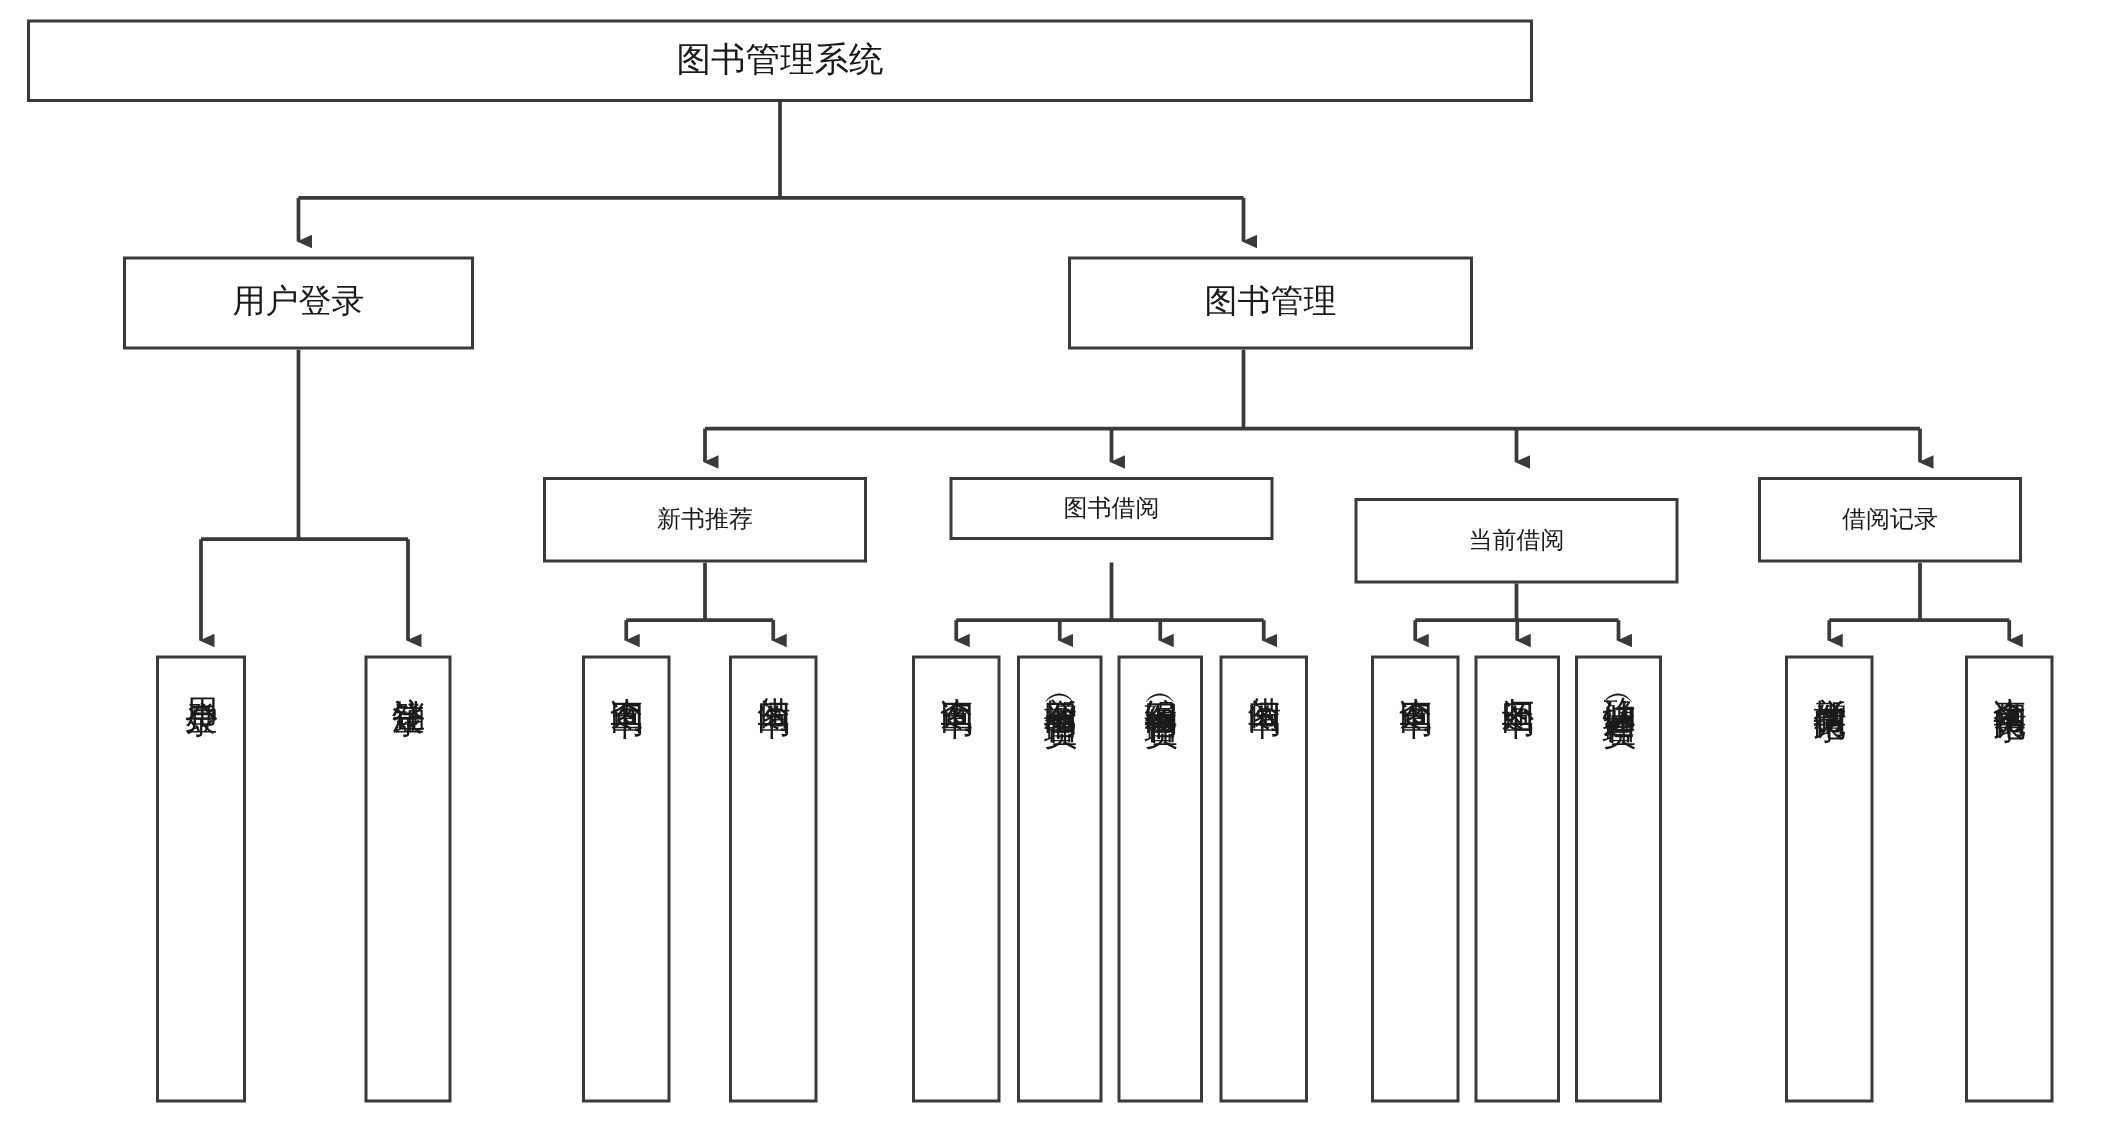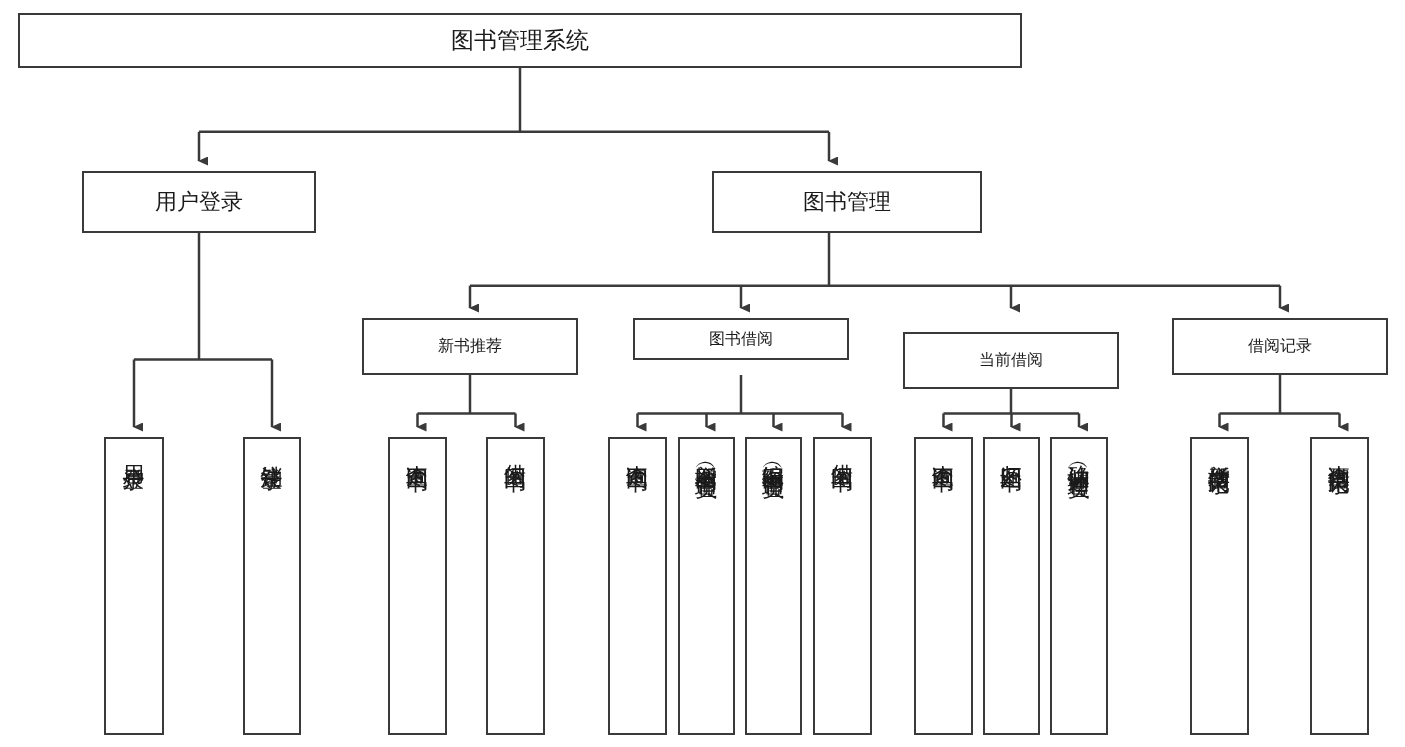--- a/index.html
+++ b/index.html
@@ -134,7 +134,7 @@
       <div class="node lvl3" style="left: 903px; top: 332px; width: 216px; height: 57px;">
         <span class="label">当前借阅</span>
       </div>
-      <div class="node lvl3" style="left: 1172px; top: 318px; width: 216px; height: 57px;">
+      <div class="node lvl3" style="left: 1172px; top: 318px; width: 176px; height: 57px;">
         <span class="label">借阅记录</span>
       </div>
       <div class="node leaf" style="left: 104px; top: 437px; width: 60px; height: 298px;">

